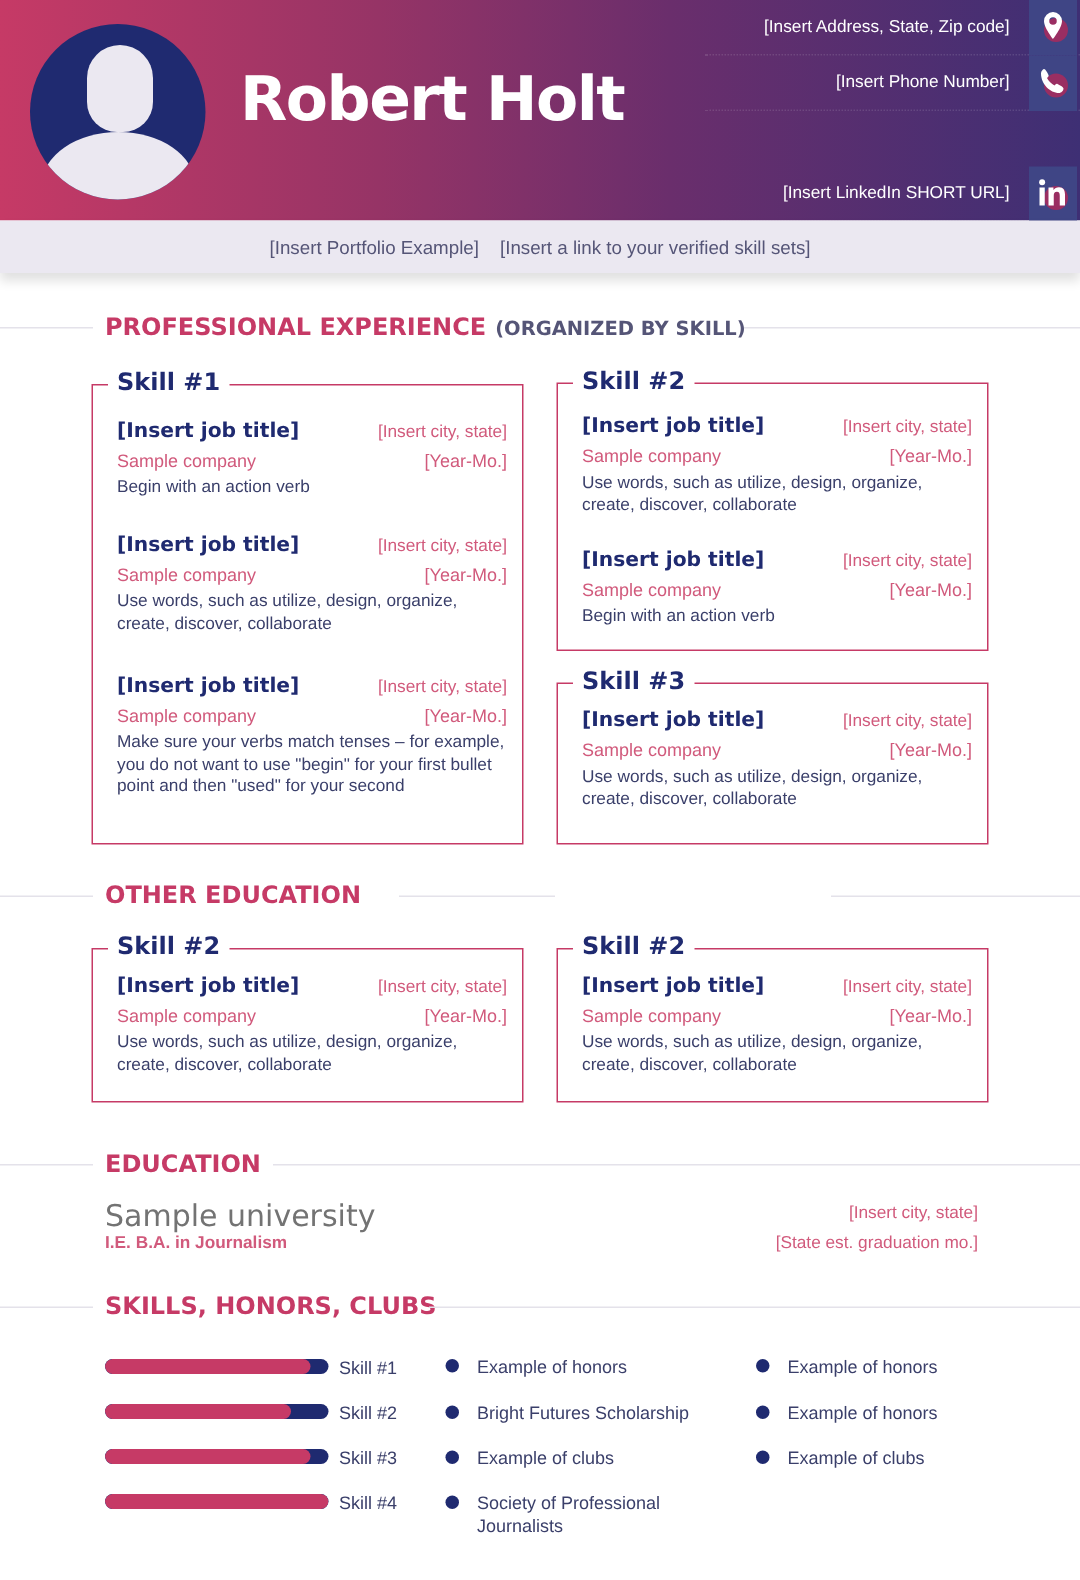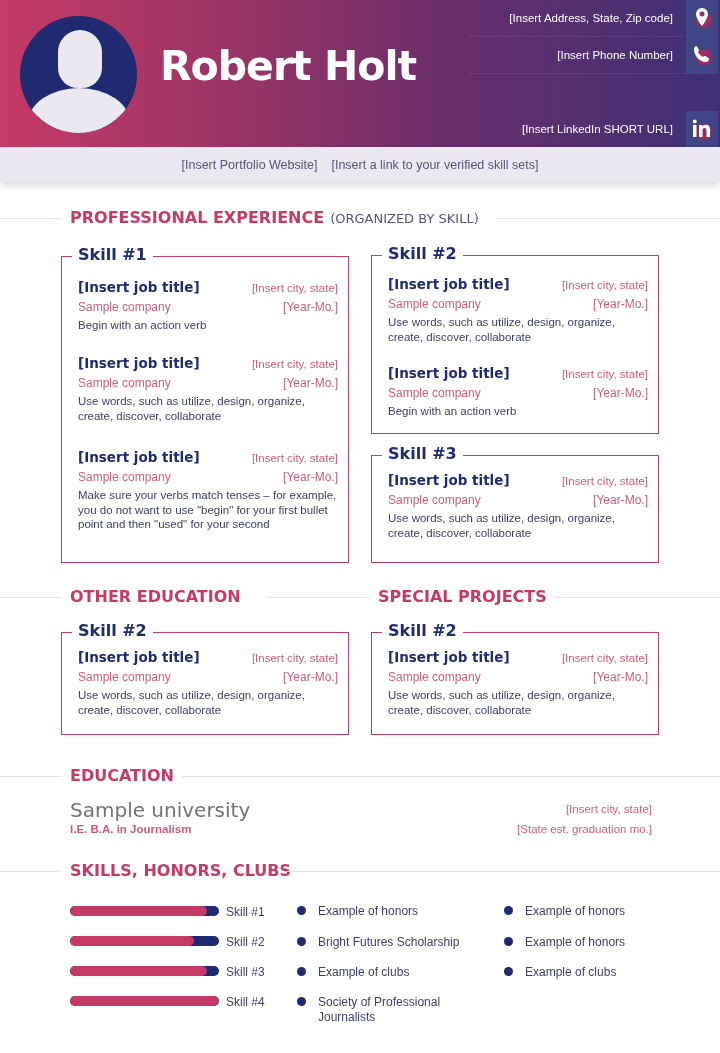--- a/index.html
+++ b/index.html
@@ -81,7 +81,7 @@
 </div>
 
 <div class="subbar">
-  <span>[Insert Portfolio Website]</span>
+  <span>[Insert Portfolio Example]</span>
   <span>[Insert a link to your verified skill sets]</span>
 </div>
 

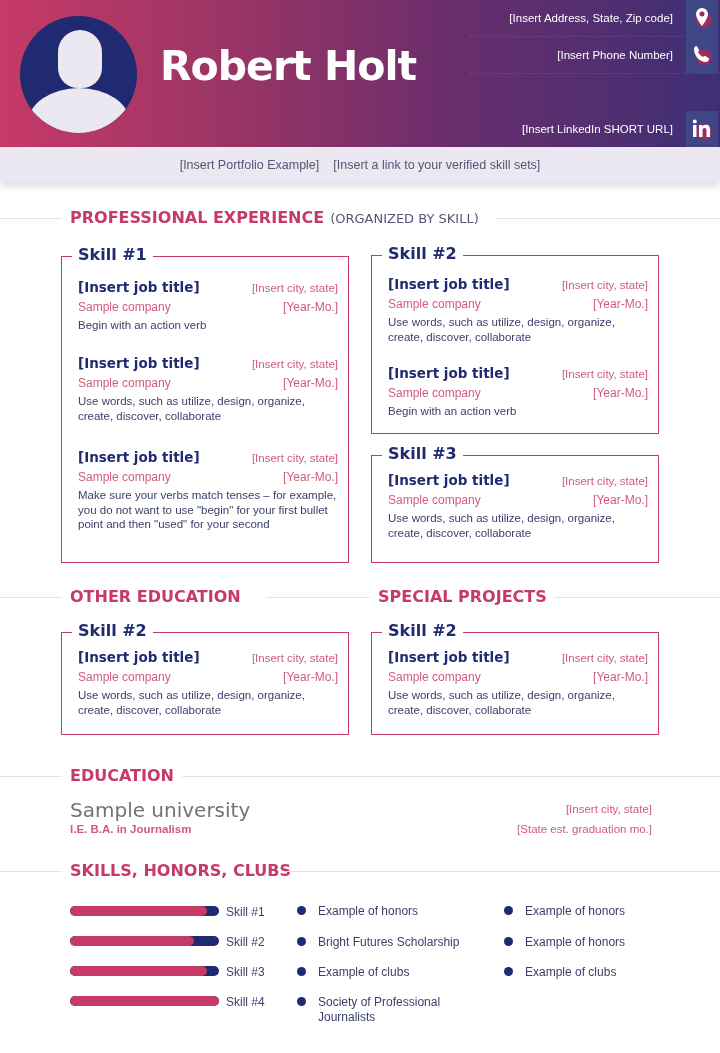--- a/index.html
+++ b/index.html
@@ -18,7 +18,7 @@
   .section-head { position: absolute; left: 0; width: 720px; height: 20px; }
   .section-head .line { position: absolute; top: 10px; height: 1px; background: #e4e2ea; }
   .section-head .title { position: absolute; top: 0; font-family: "DejaVu Sans", sans-serif; font-weight: bold; font-size: 16px; color: #c63a66; white-space: nowrap; }
-  .section-head .sub { font-weight: normal; color: #555577; font-size: 13px; margin-left: 6px; }
+  .section-head .sub { font-weight: bold; color: #555577; font-size: 13px; margin-left: 6px; }
   .box { position: absolute; border: 1.5px solid #c63a66; }
   .box .skill-label { position: absolute; top: -12px; left: 10px; padding: 0 6px; background: #fff; font-weight: bold; font-size: 16px; color: #1f2a70; font-family: "DejaVu Sans", sans-serif; }
   .job { position: absolute; left: 16px; right: 10px; }

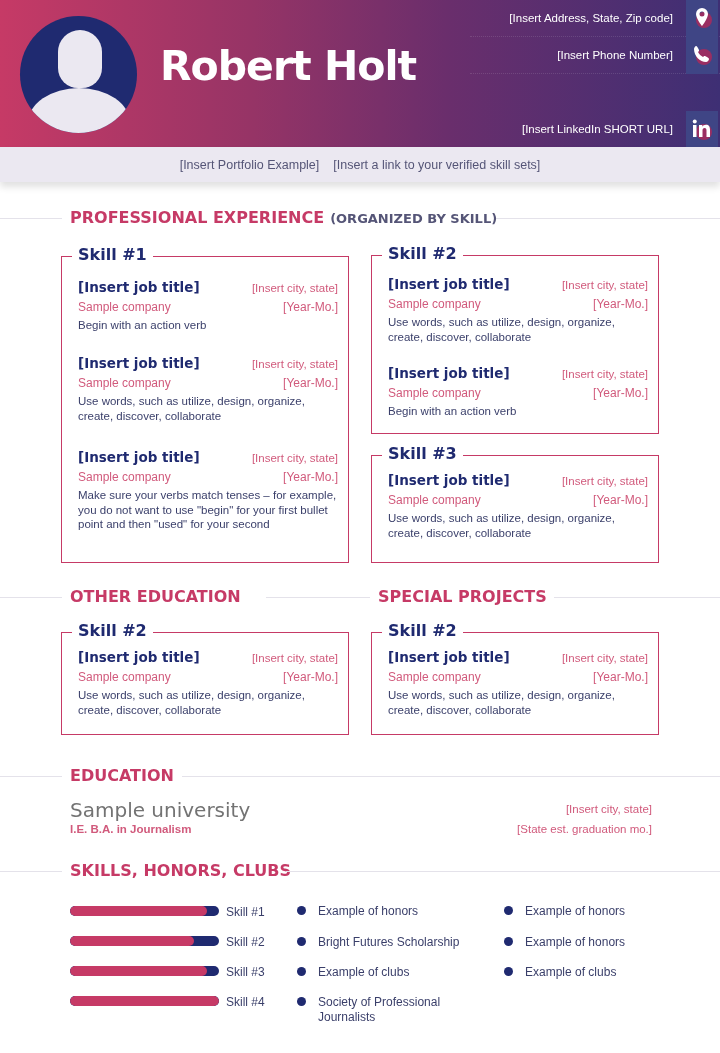--- a/index.html
+++ b/index.html
@@ -177,7 +177,6 @@
   <div class="line" style="left:266px;width:104px"></div>
 </div>
 <div class="section-head" style="top:587px;left:0">
-  <div class="title" style="left:378px">SPECIAL PROJECTS</div>
   <div class="line" style="left:554px;width:166px"></div>
 </div>
 

